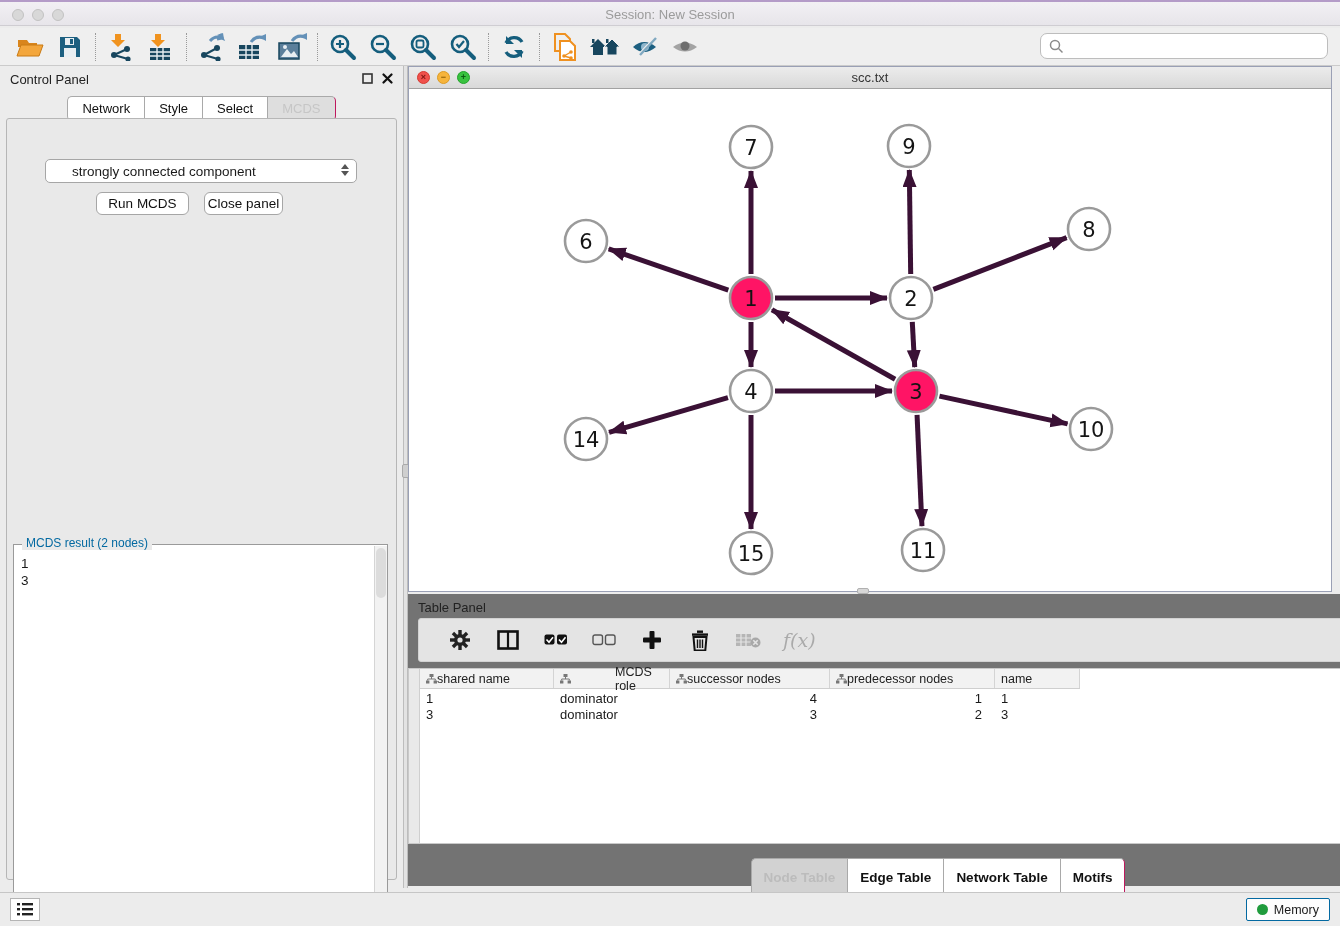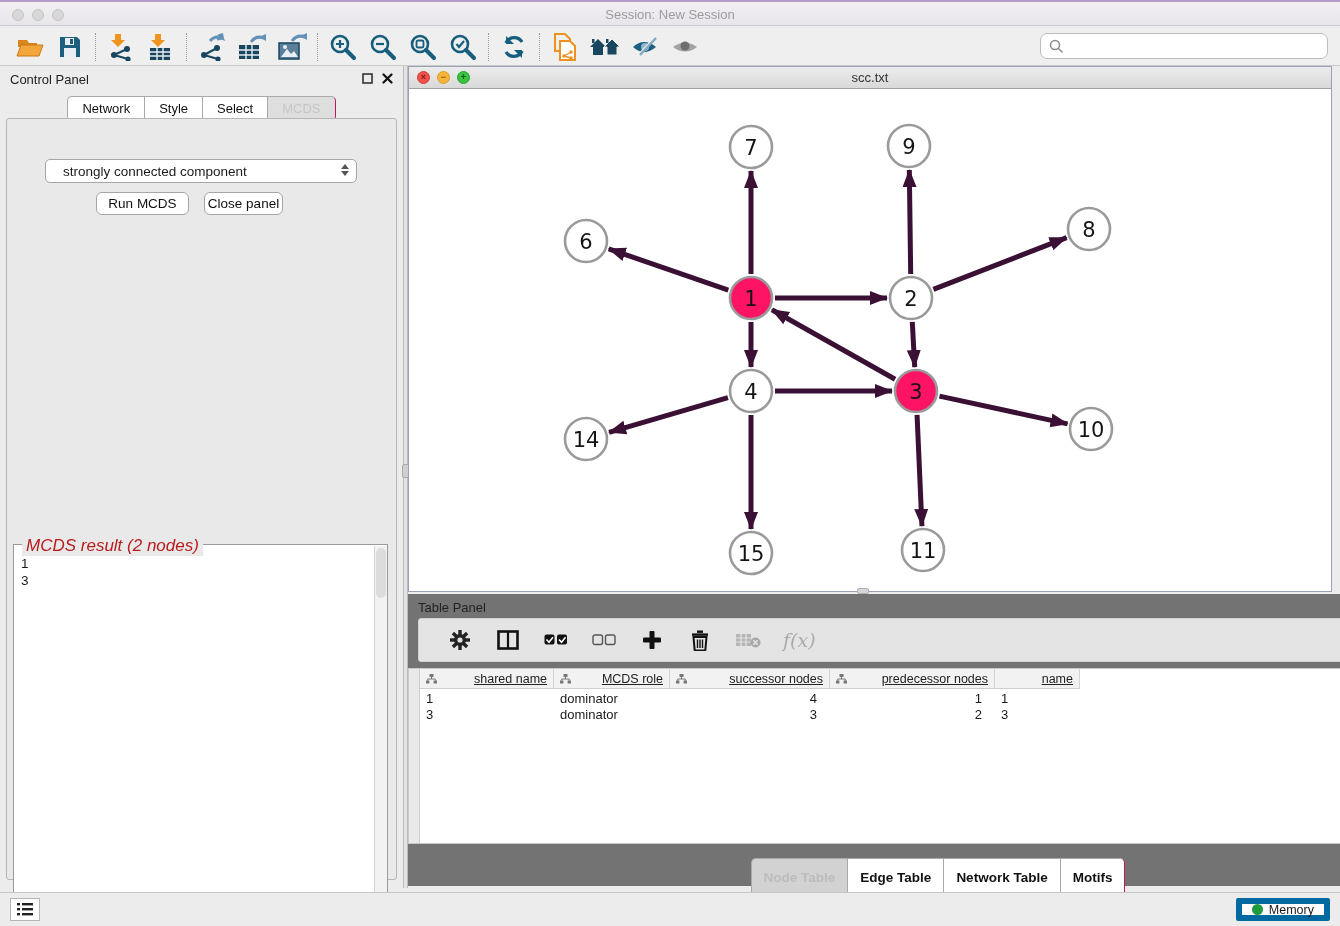--- a/index.html
+++ b/index.html
@@ -30,7 +30,7 @@
   .tab.active{background:#dedede;color:#c6c6c6;}
   .cp-body{position:absolute;left:6px;right:6px;top:52px;bottom:8px;background:#e9e9e9;border:1px solid #b6b6b6;border-radius:3px;}
   .opt-label{position:absolute;left:0;right:0;top:18px;text-align:center;font-size:13.5px;color:#111;}
-  .selectbox{position:absolute;left:38px;top:40px;width:312px;height:24px;background:#fff;border:1px solid #a6a6a6;border-radius:5px;display:flex;align-items:center;padding-left:17px;font-size:13.5px;}
+  .selectbox{position:absolute;left:38px;top:40px;width:312px;height:24px;background:#fff;border:1px solid #a6a6a6;border-radius:5px;display:flex;align-items:center;padding-left:26px;font-size:13.5px;}
   .stepper{position:absolute;right:7px;top:4px;display:flex;flex-direction:column;gap:2px;}
   .tri-up{width:0;height:0;border-left:4px solid transparent;border-right:4px solid transparent;border-bottom:5px solid #555;}
   .tri-dn{width:0;height:0;border-left:4px solid transparent;border-right:4px solid transparent;border-top:5px solid #555;}

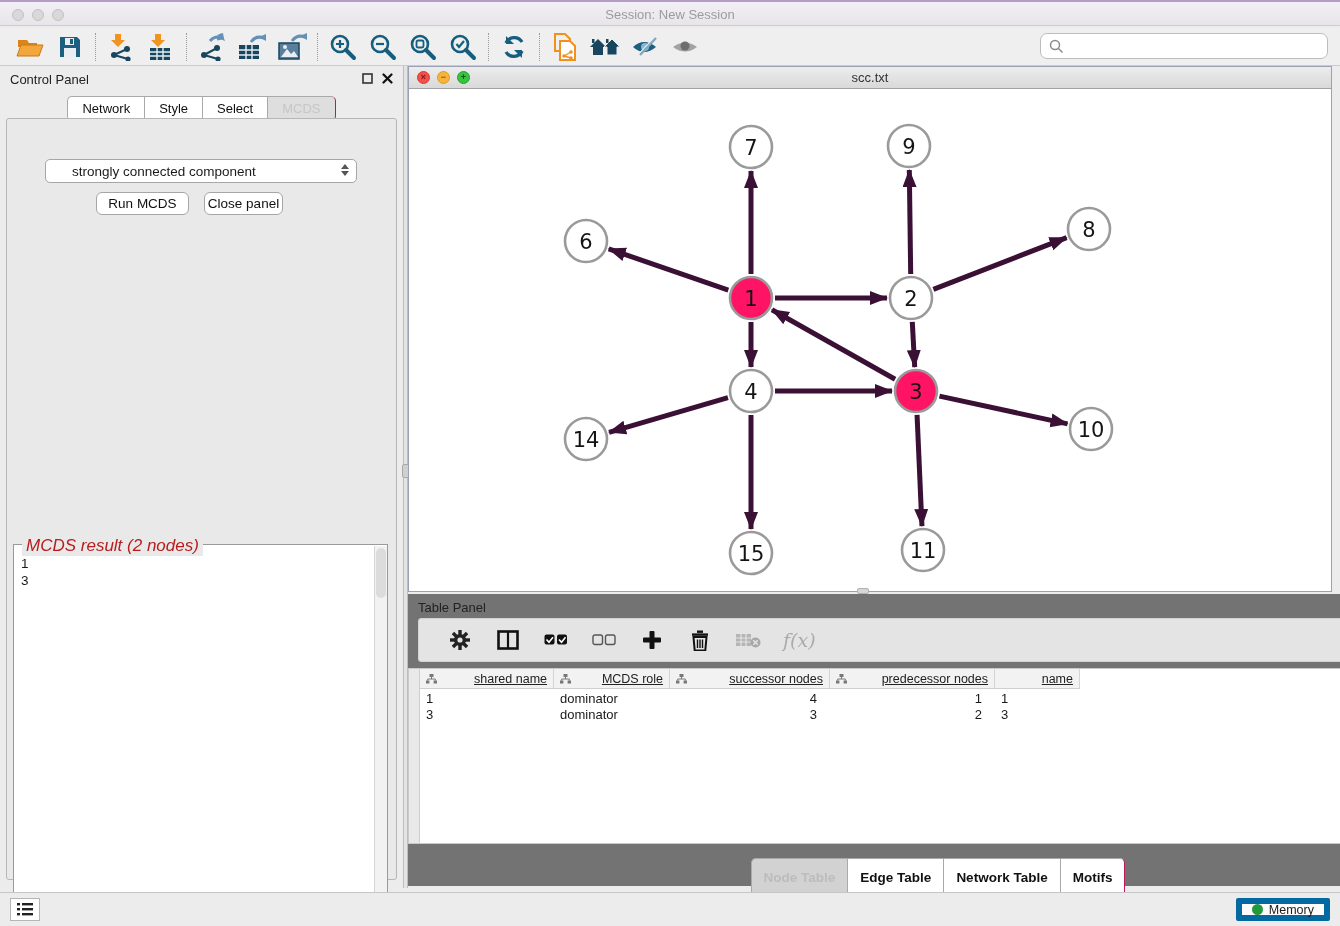--- a/index.html
+++ b/index.html
@@ -36,7 +36,7 @@
   .tri-dn{width:0;height:0;border-left:4px solid transparent;border-right:4px solid transparent;border-top:5px solid #555;}
   .btn{position:absolute;height:23px;background:#fff;border:1px solid #a6a6a6;border-radius:6px;font-size:13.5px;display:flex;align-items:center;justify-content:center;color:#111;}
   .result-box{position:absolute;left:6px;top:425px;width:375px;height:378px;border:1px solid #9a9a9a;background:#fff;}
-  .result-legend{position:absolute;left:8px;top:-9px;background:#e9e9e9;padding:0 4px;font-size:17px;color:#b91c1c;font-style:italic;}
+  .result-legend{position:absolute;left:8px;top:-9px;background:#e9e9e9;padding:0 4px;font-size:12px;color:#0369a1;}
   .result-items{position:absolute;left:0;top:4px;right:14px;bottom:0;padding:6px 0 0 7px;font-size:13.5px;line-height:17px;}
   .result-scroll{position:absolute;right:0;top:1px;bottom:1px;width:13px;background:#f2f2f2;border-left:1px solid #d5d5d5;}
   .result-thumb{position:absolute;left:1px;right:1px;top:2px;height:50px;background:#dcdcdc;border-radius:5px;}

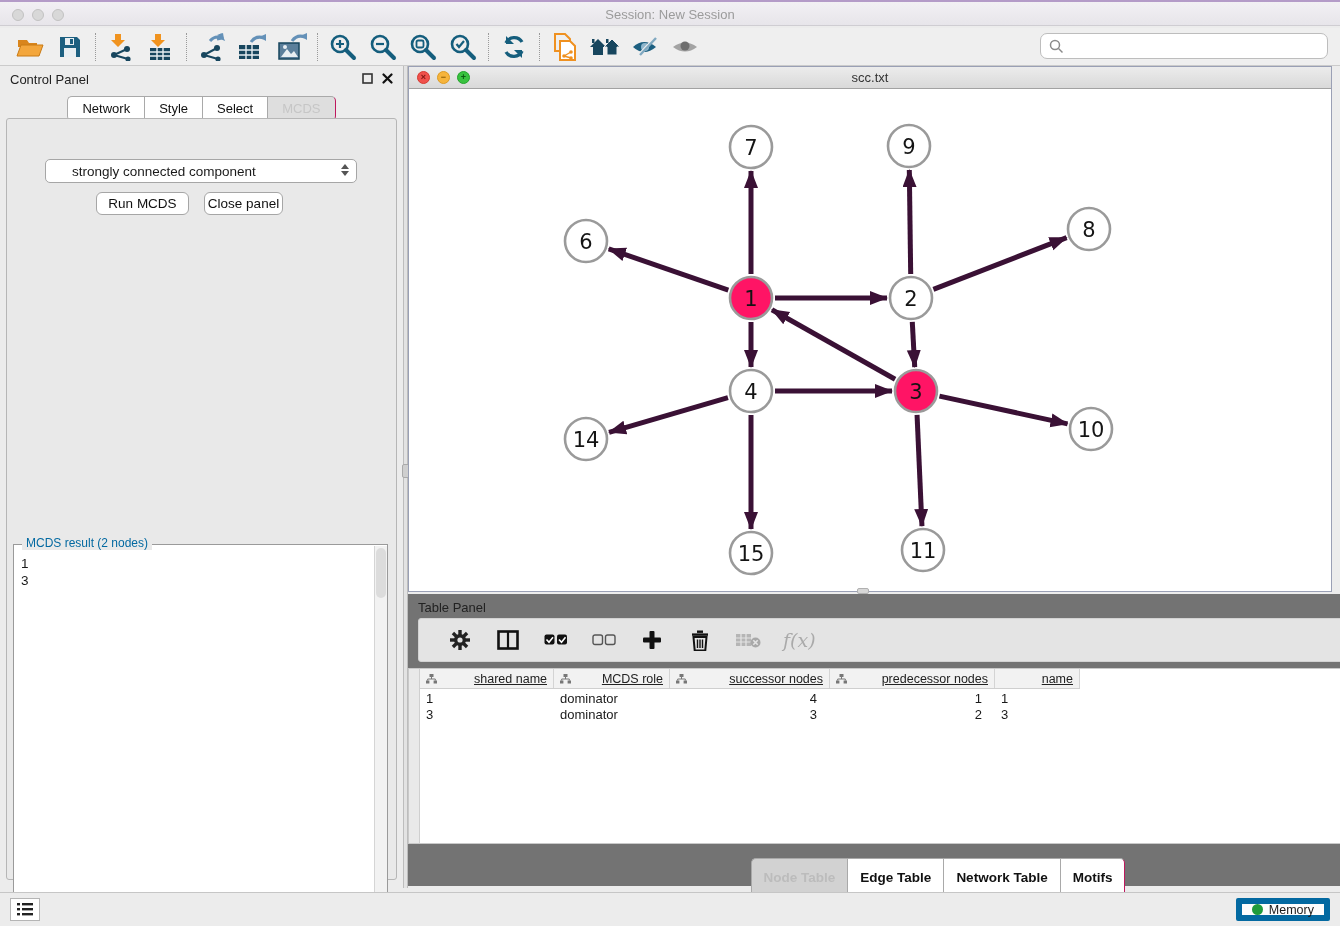--- a/index.html
+++ b/index.html
@@ -63,7 +63,7 @@
   .gutter{position:absolute;left:0;top:0;bottom:0;width:11px;background:#e9e9e9;border-right:1px solid #cfcfcf;}
   .thead{position:absolute;left:11px;top:0;height:20px;display:flex;background:#f2f2f2;border-bottom:1px solid #cfcfcf;}
   .th{display:flex;align-items:center;border-right:1px solid #d4d4d4;font-size:12.5px;color:#222;padding-left:6px;}
-  .th .lbl{flex:1;text-align:right;padding-right:6px;text-decoration:underline;}
+  .th .lbl{flex:1;text-align:left;padding-right:6px;}
   .trow{position:absolute;left:11px;display:flex;height:16px;font-size:13px;}
   .td{display:flex;align-items:center;padding:0 6px;}
   .td.r{justify-content:flex-end;padding-right:13px;}

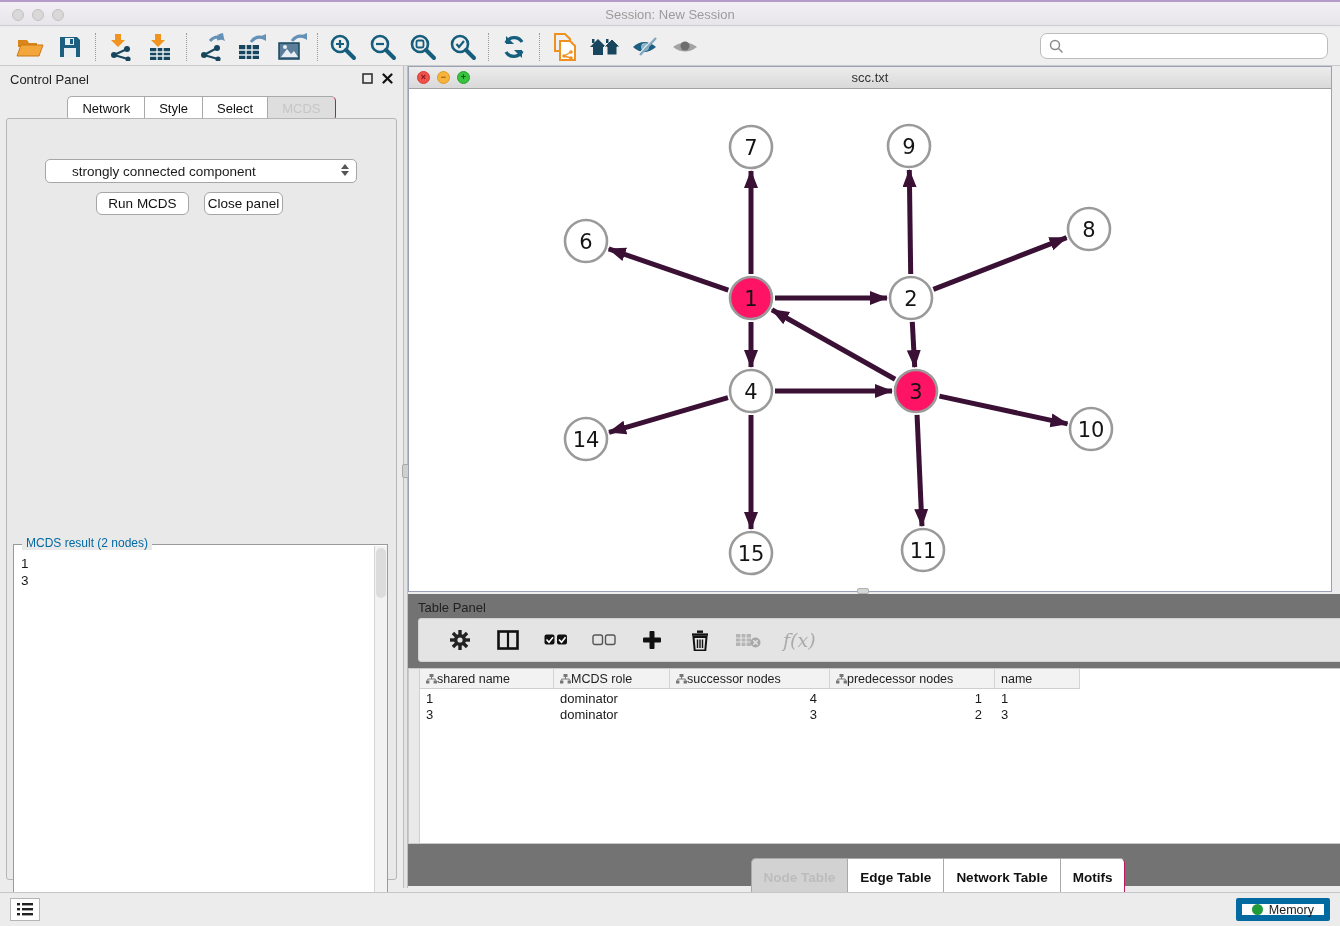--- a/index.html
+++ b/index.html
@@ -435,7 +435,7 @@
           </svg>
           <span class="lbl">shared name</span>
         </div>
-        <div class="th" style="width: 116px;">
+        <div class="th" style="width: 116px; gap: 44px;">
           <svg width="11" height="10" viewBox="0 0 11 10">
             <rect x="3.5" y="0" width="4" height="3" fill="#777"></rect>
             <rect x="0" y="6.5" width="3.4" height="3" fill="#777"></rect>

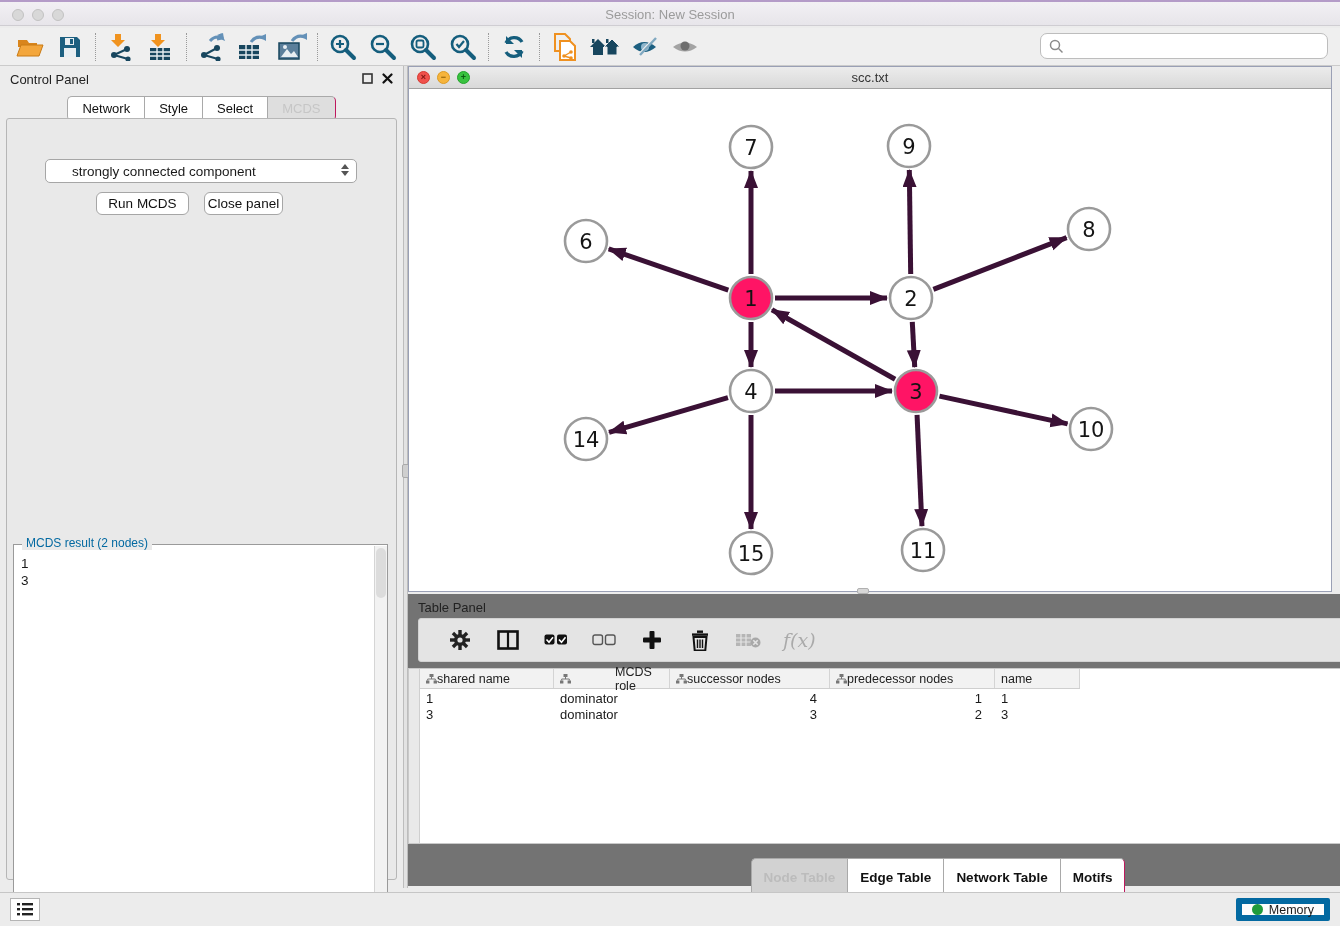--- a/index.html
+++ b/index.html
@@ -73,7 +73,7 @@
   
   .statusbar{position:absolute;left:0;top:892px;width:1340px;height:34px;background:#ececec;border-top:1px solid #c6c6c6;}
   .sb-left{position:absolute;left:10px;top:5px;width:30px;height:23px;background:#fff;border:1px solid #b5b5b5;display:flex;align-items:center;justify-content:center;}
-  .sb-mem{position:absolute;right:10px;top:5px;height:23px;background:#fdfdfd;border:6px solid #0369a1;border-radius:2px;display:flex;align-items:center;gap:6px;padding:0 10px;font-size:12.5px;}
+  .sb-mem{position:absolute;right:10px;top:5px;height:23px;background:#fdfdfd;border:1px solid #0369a1;border-radius:2px;display:flex;align-items:center;gap:6px;padding:0 10px;font-size:12.5px;}
   .gdot{width:11px;height:11px;border-radius:50%;background:#1f9b3c;}
   svg{display:block;}
 </style>

